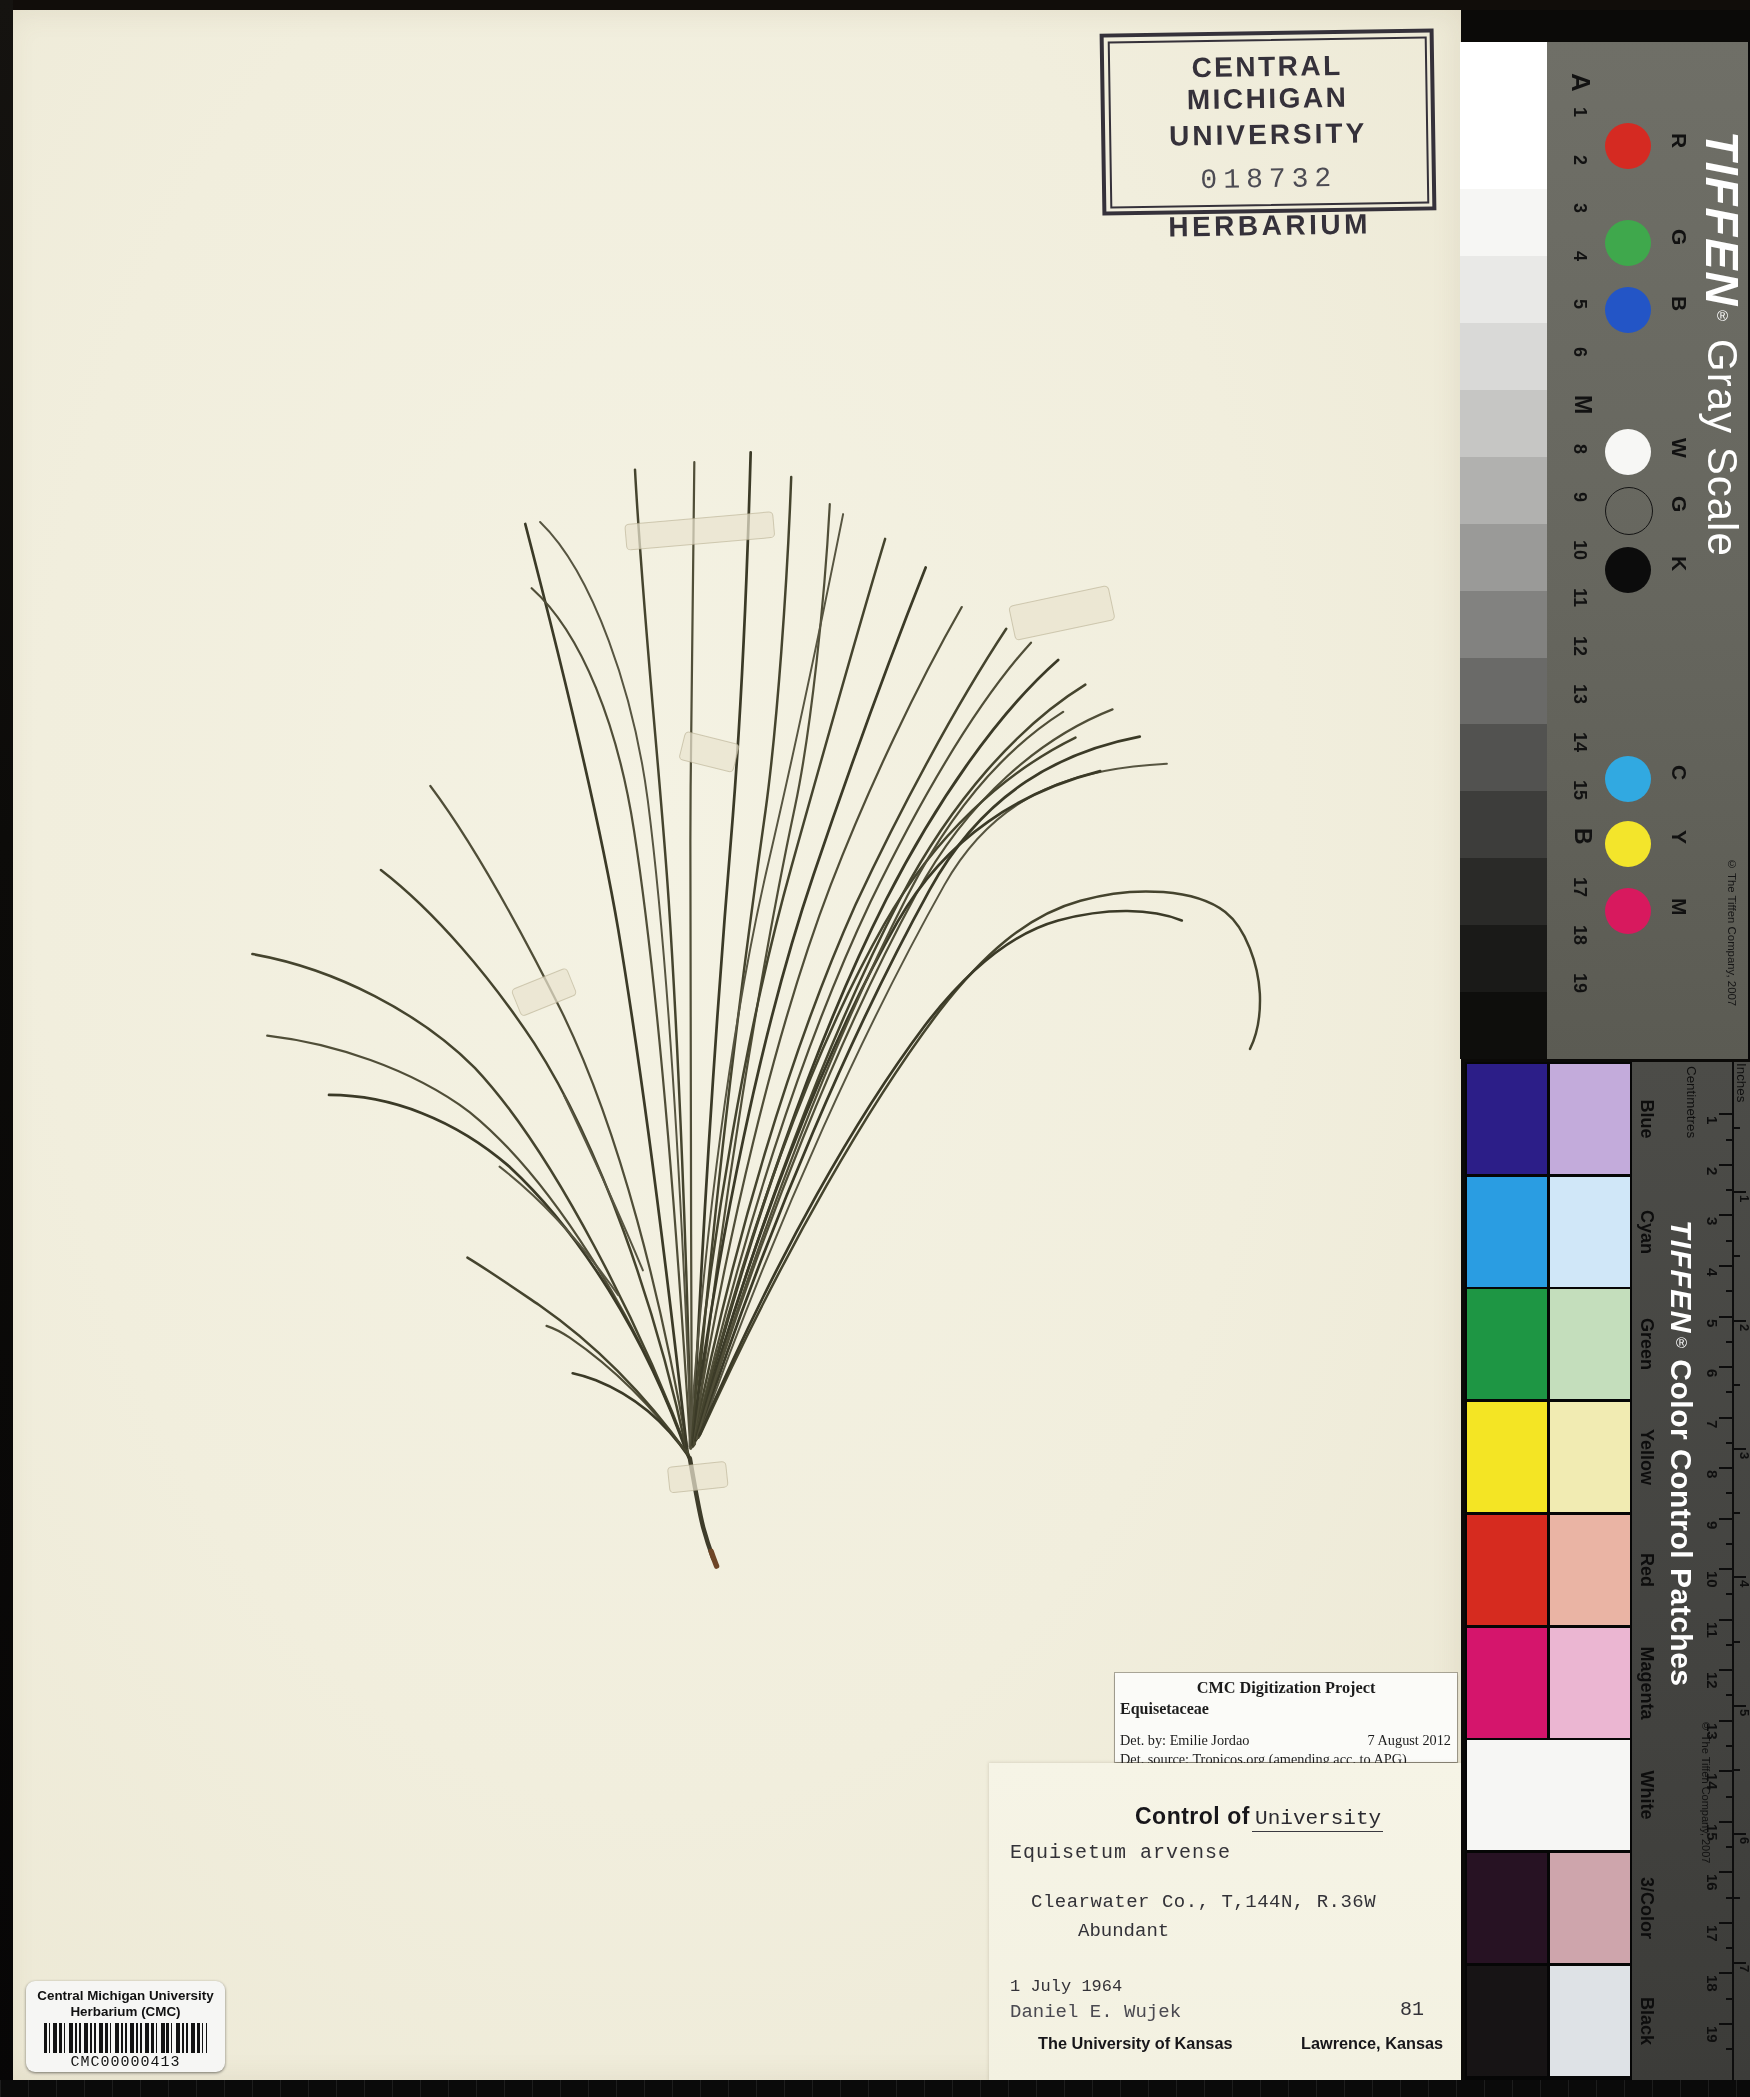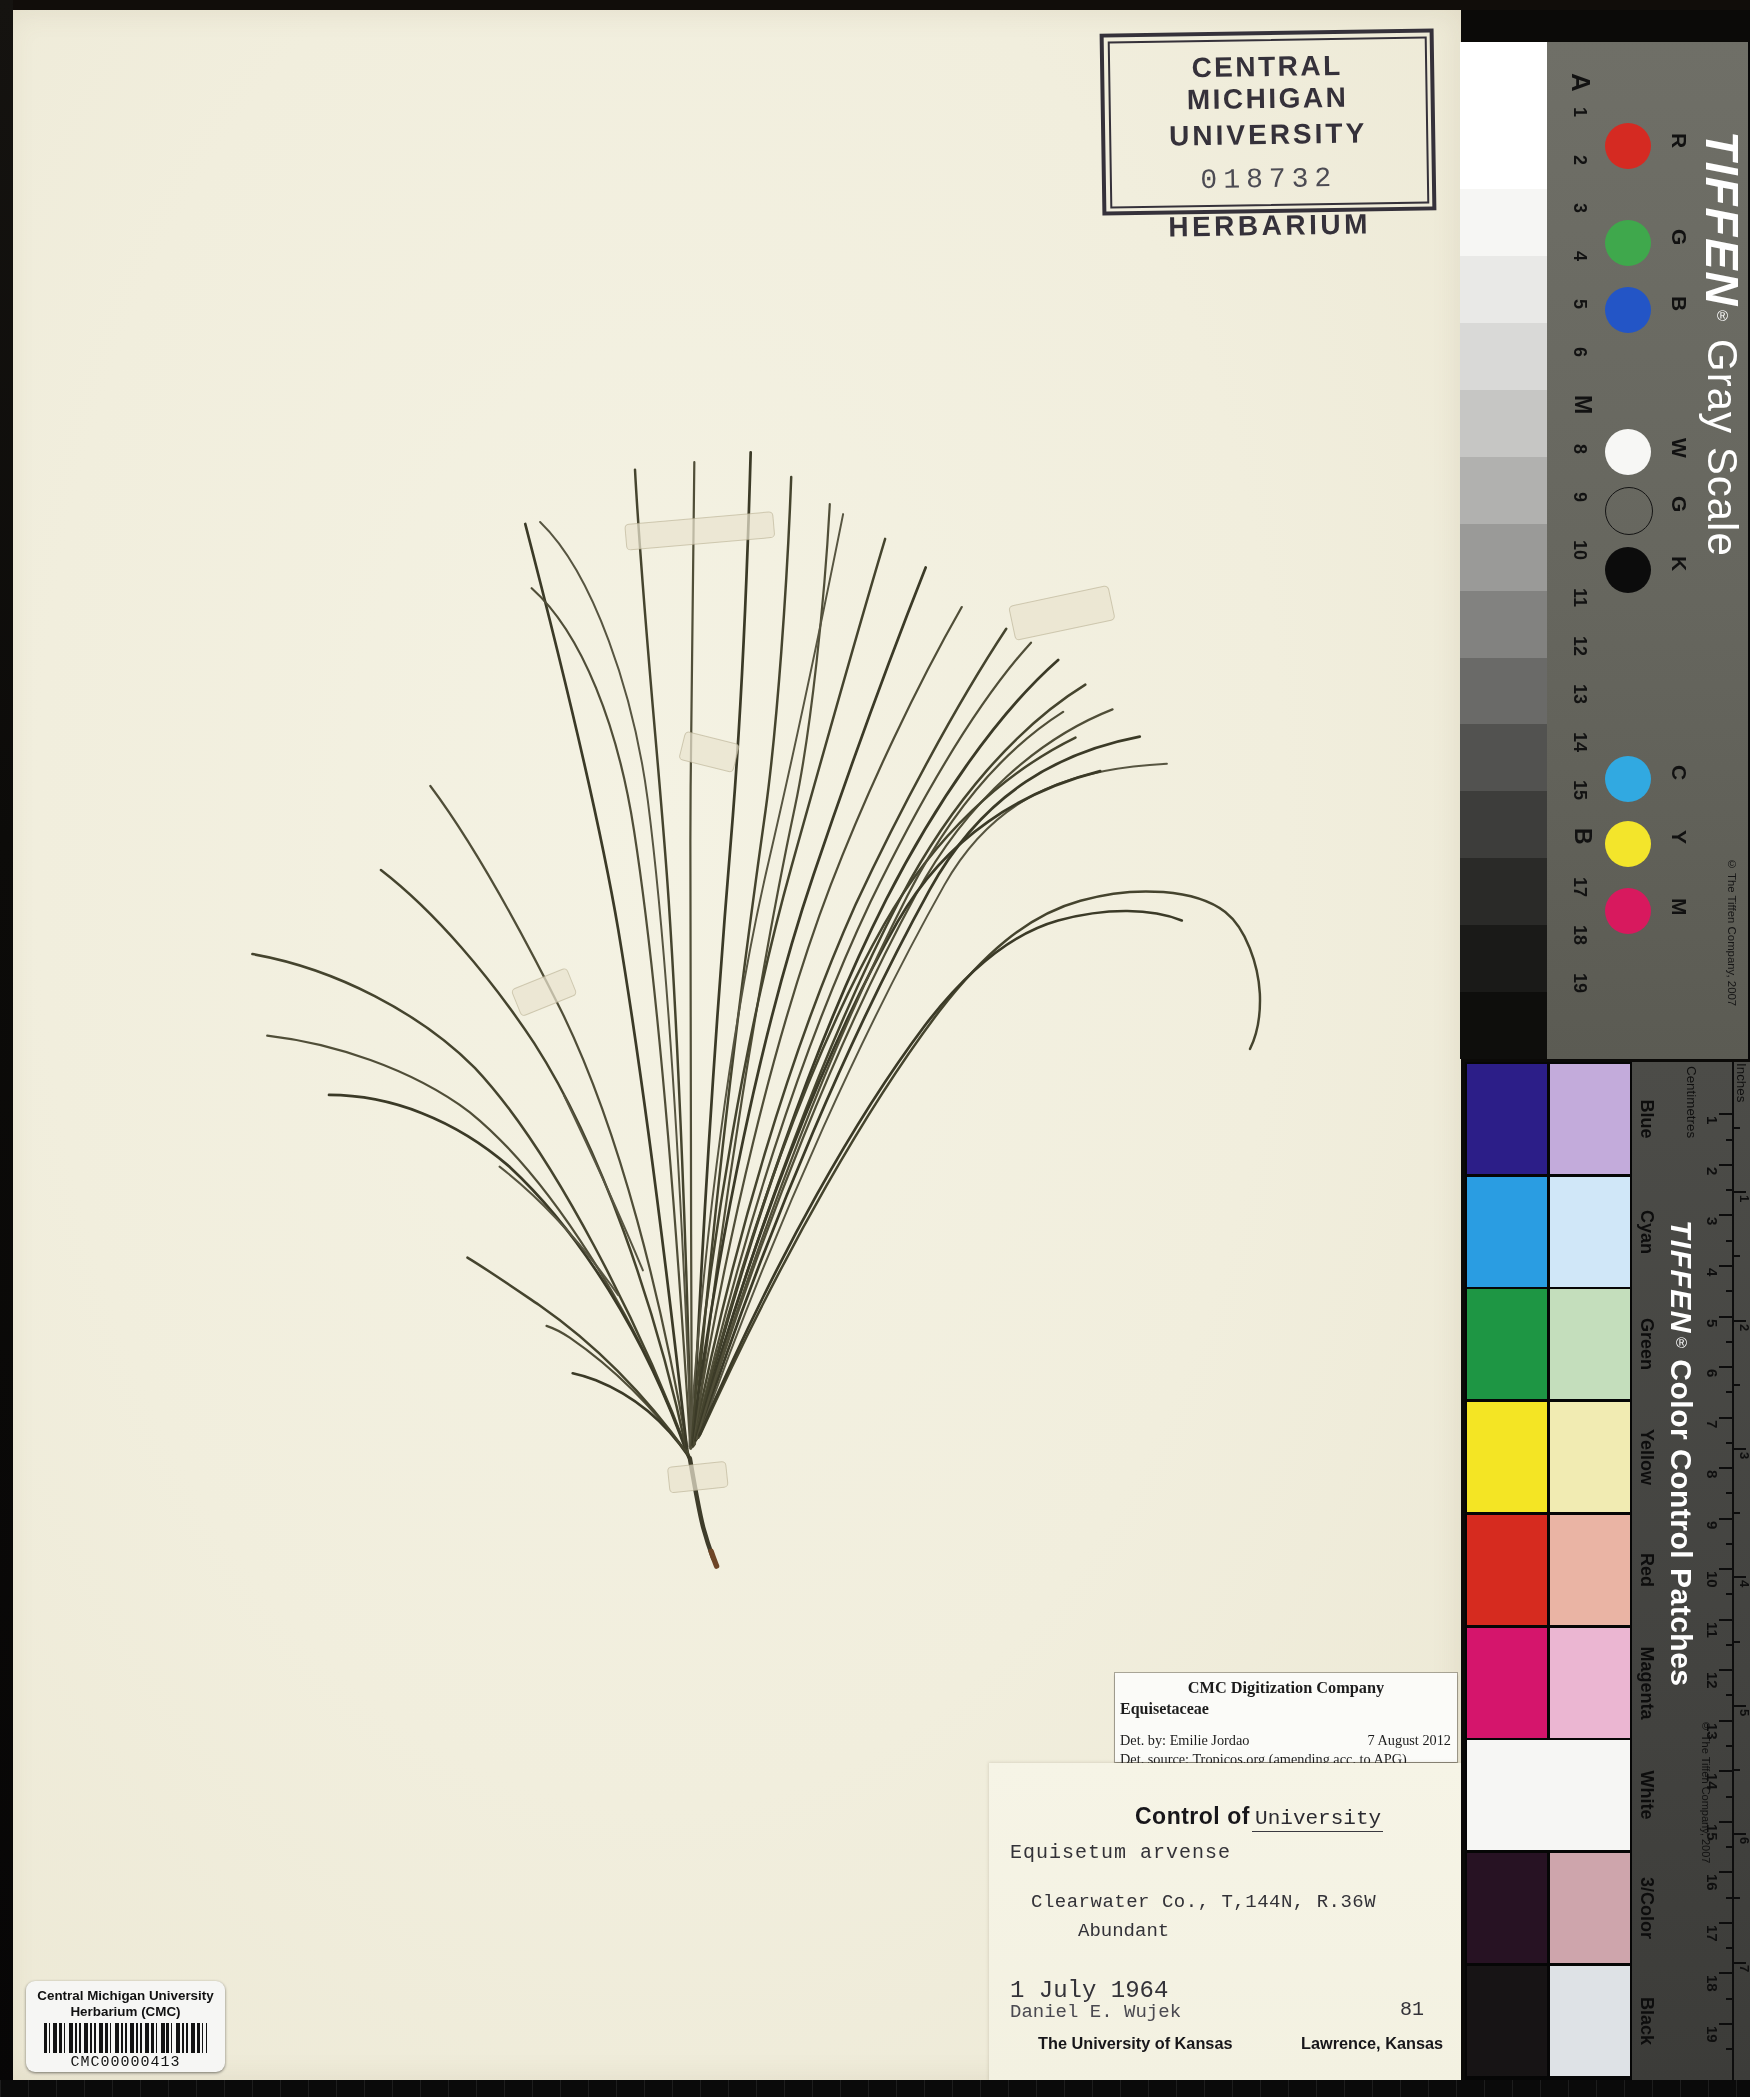--- a/index.html
+++ b/index.html
@@ -179,7 +179,7 @@
   </div>
 
   <div class="dig-label">
-    <div class="dig-title">CMC Digitization Company</div>
+    <div class="dig-title">CMC Digitization Project</div>
     <div class="dig-family">Equisetaceae</div>
     <div class="dig-row">
       <span>Det. by: Emilie Jordao</span>

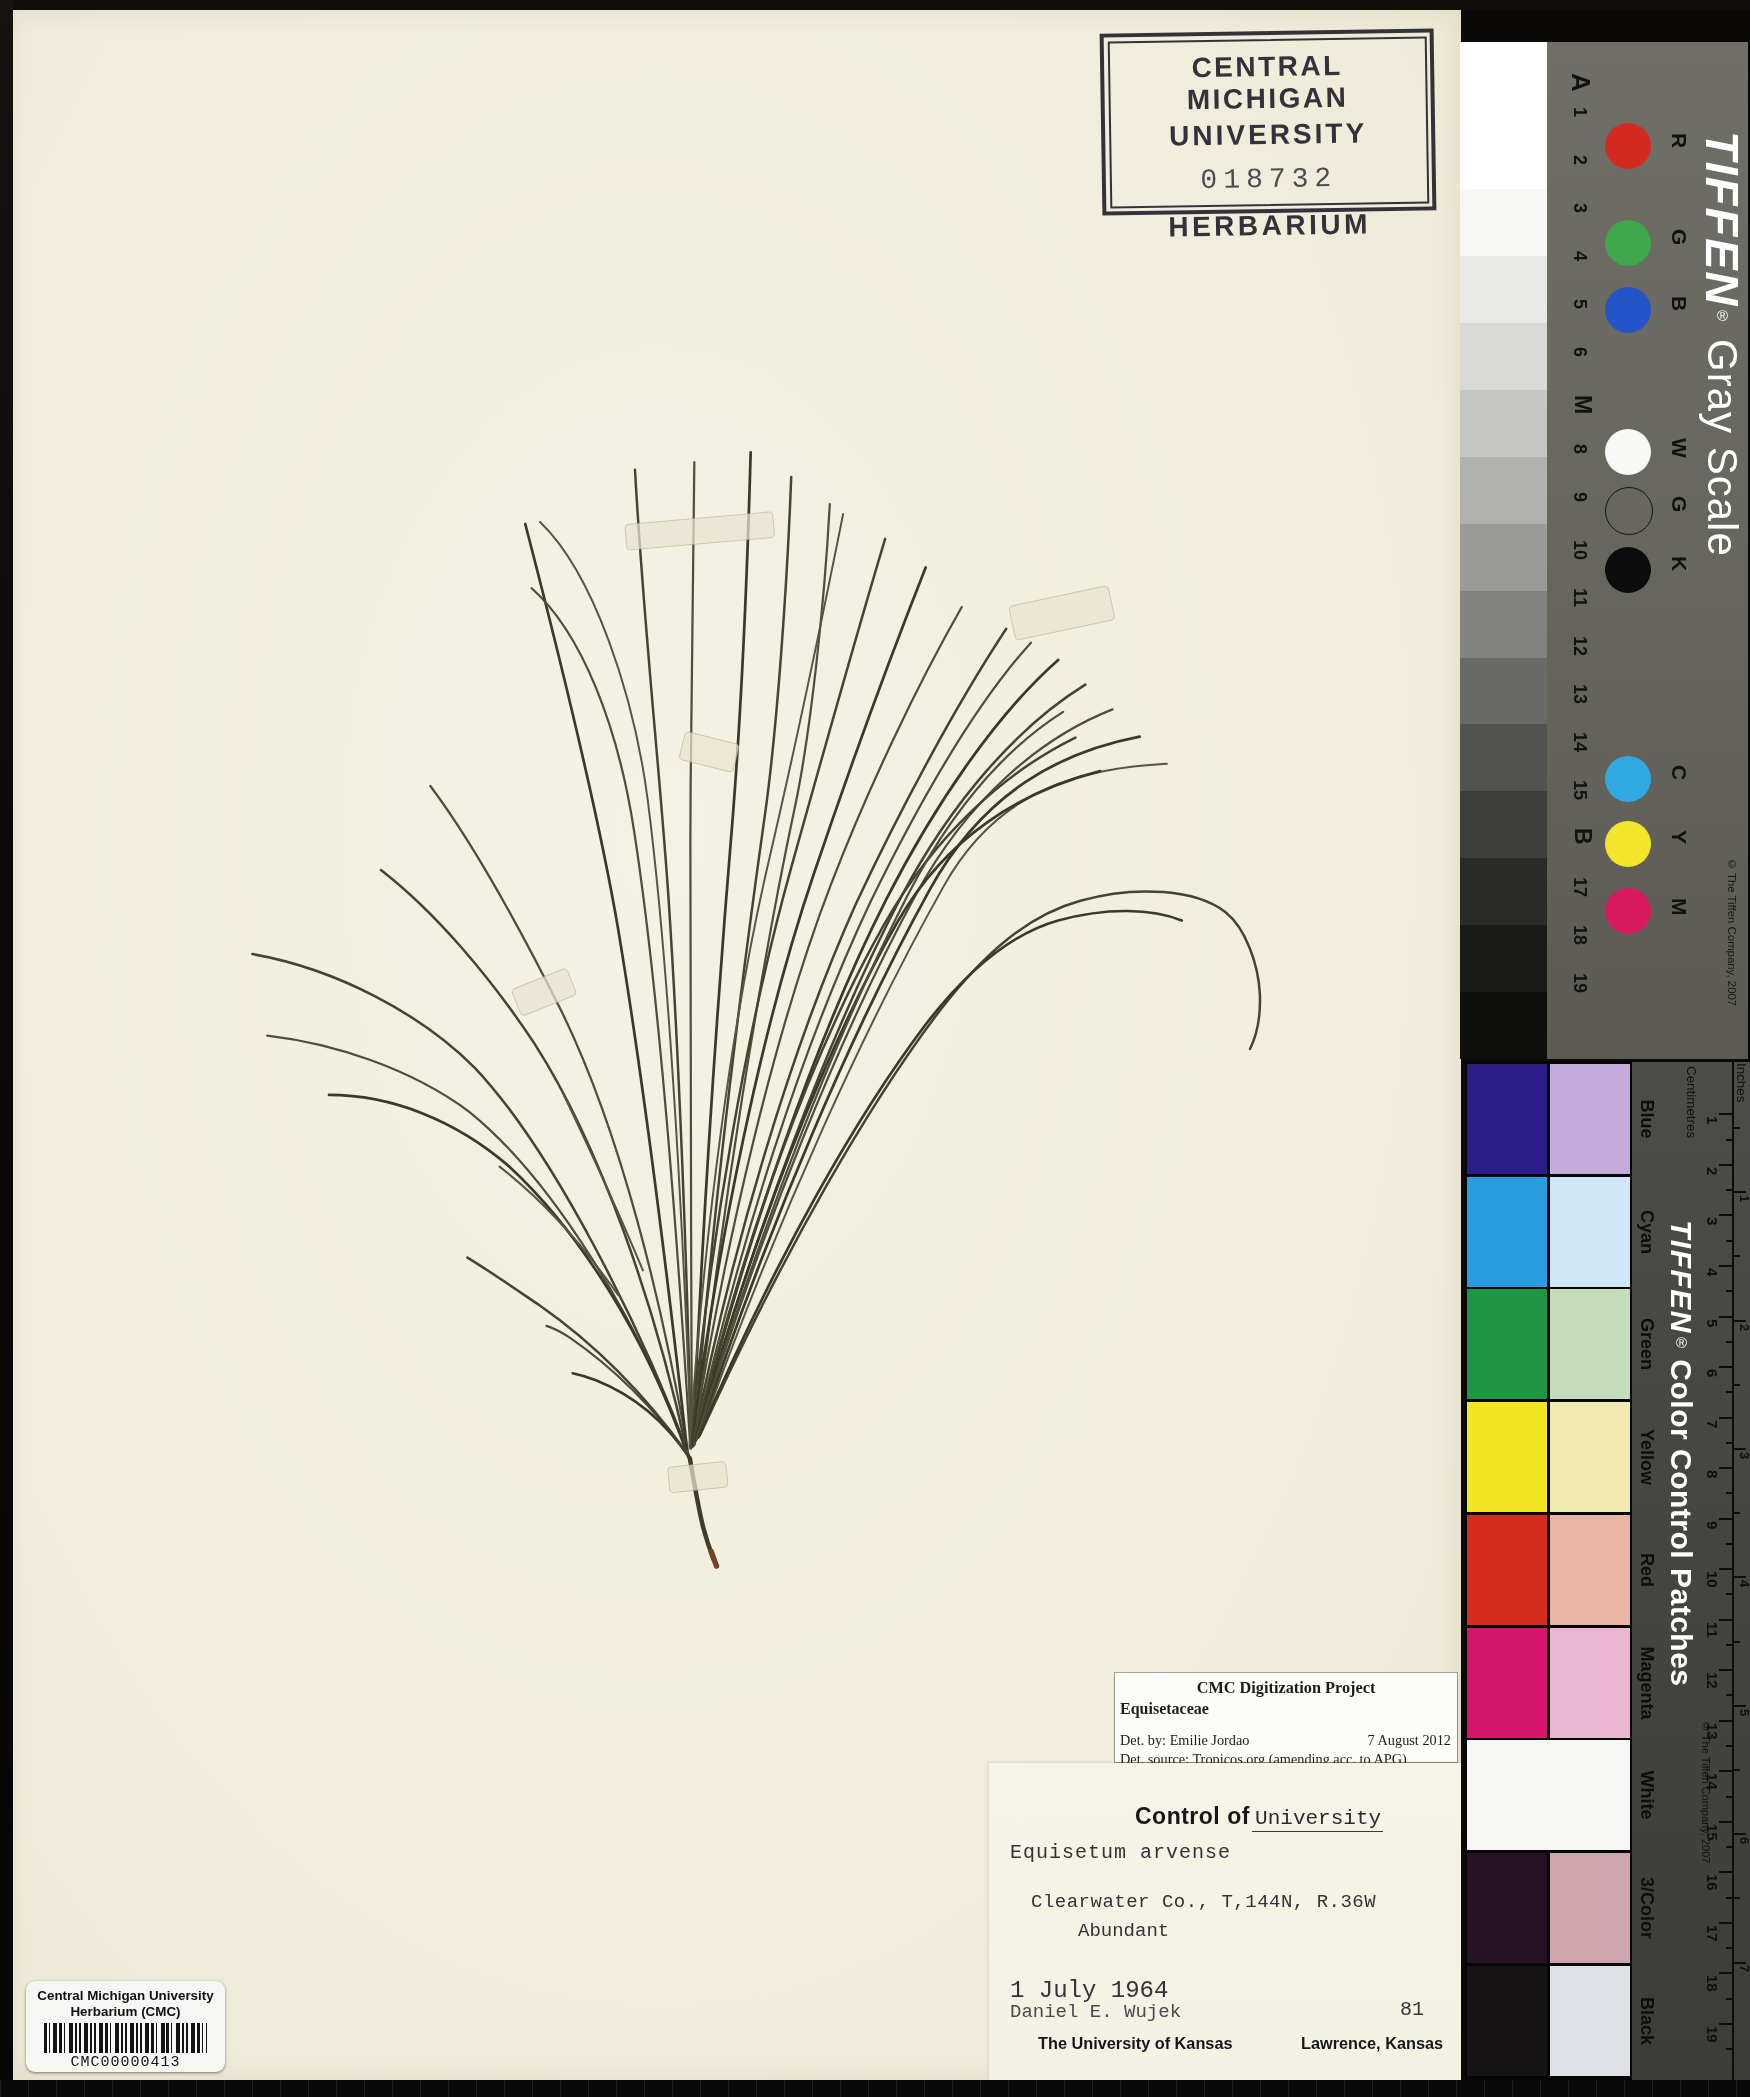--- a/index.html
+++ b/index.html
@@ -56,7 +56,7 @@
   .ml-species{position:absolute;left:21px;top:78px;font-size:20px;letter-spacing:1px;}
   .ml-loc{position:absolute;left:42px;top:128px;font-size:19px;letter-spacing:0.5px;}
   .ml-abund{position:absolute;left:89px;top:157px;font-size:19px;}
-  .ml-date{position:absolute;left:21px;top:214px;font-size:24px;}
+  .ml-date{position:absolute;left:21px;top:214px;font-size:17px;}
   .ml-coll{position:absolute;left:21px;top:238px;font-size:19px;color:#4a4950;}
   .ml-num{position:absolute;left:411px;top:235px;font-size:20px;}
   .ml-inst{position:absolute;left:49px;top:271px;font-size:16.3px;font-weight:bold;color:#17161a;}

